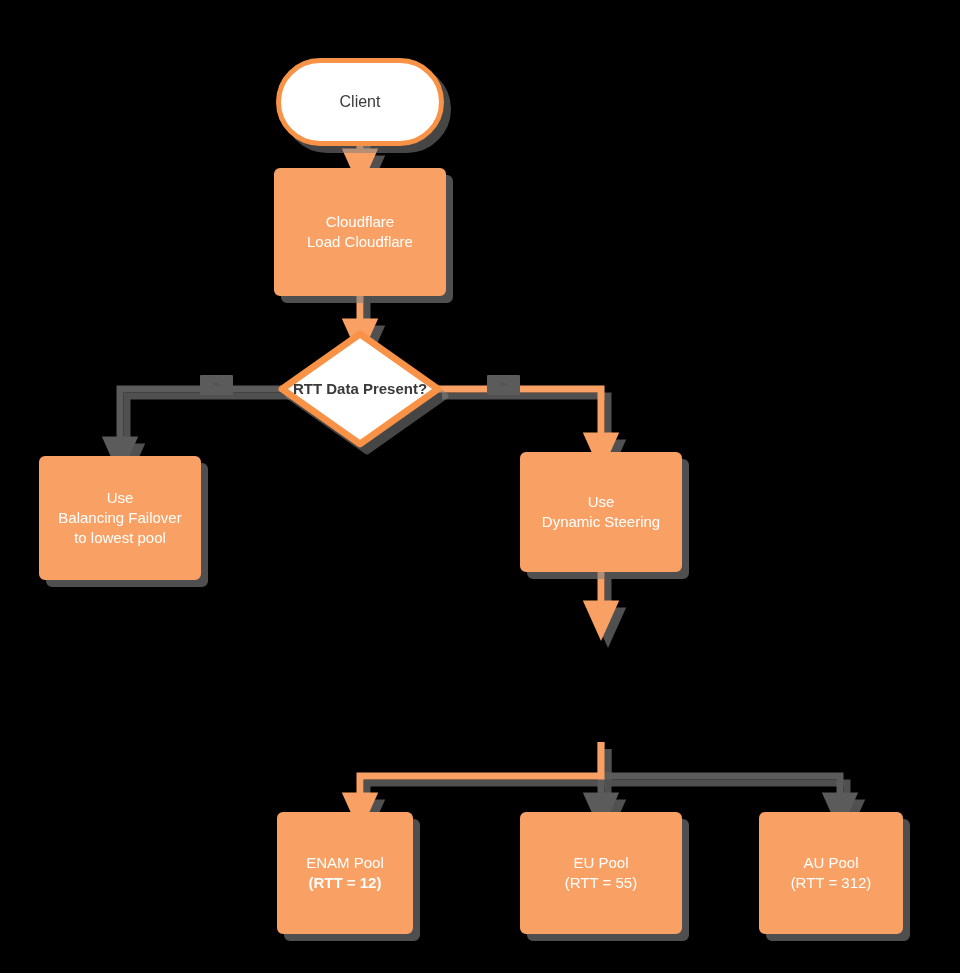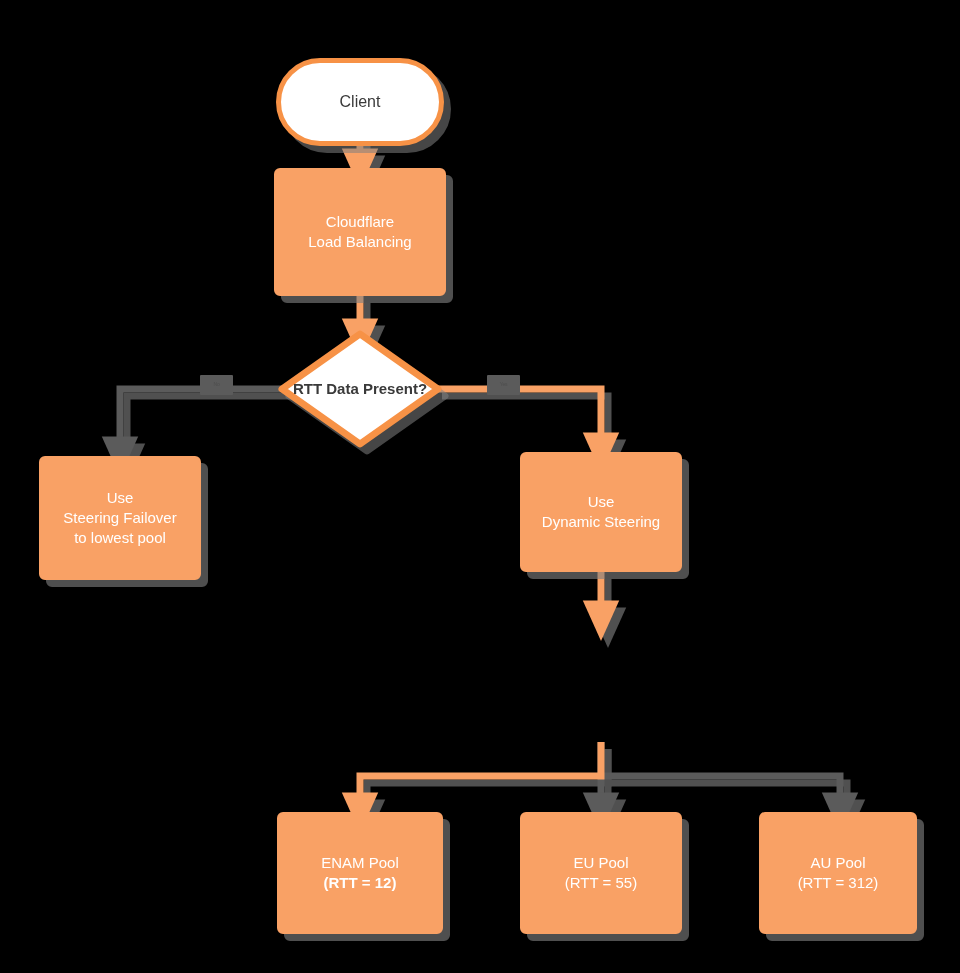--- a/index.html
+++ b/index.html
@@ -147,7 +147,7 @@
   <div class="node proc" style="left:274px; top:168px; width:172px; height:128px;justify-content:center;">
     <span>
       <span class="lbl">Cloudflare</span>
-      <span class="lbl">Load Balancing</span>
+      <span class="lbl">Load Cloudflare</span>
     </span>
   </div>
 

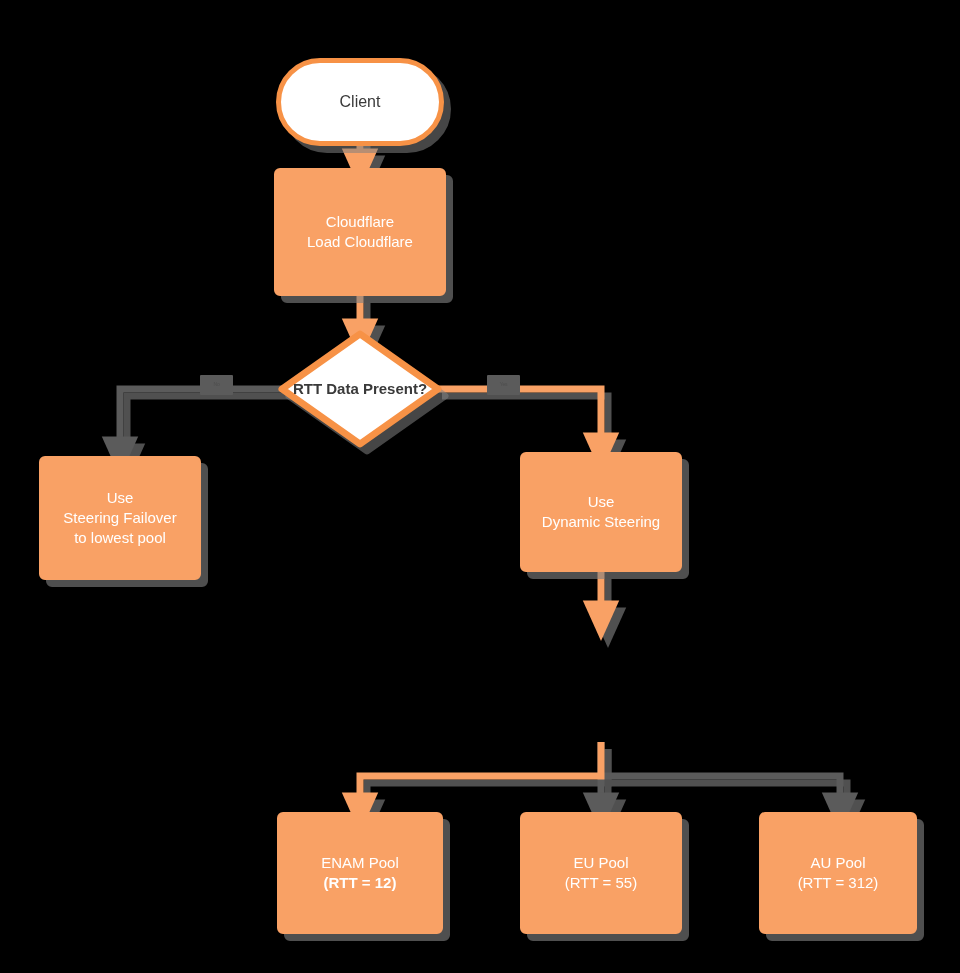--- a/index.html
+++ b/index.html
@@ -170,7 +170,7 @@
   <div class="node proc" style="left:39px; top:456px; width:162px; height:124px;">
     <span>
       <span class="lbl">Use</span>
-      <span class="lbl">Steering Failover</span>
+      <span class="lbl">Balancing Failover</span>
       <span class="lbl">to lowest pool</span>
     </span>
   </div>

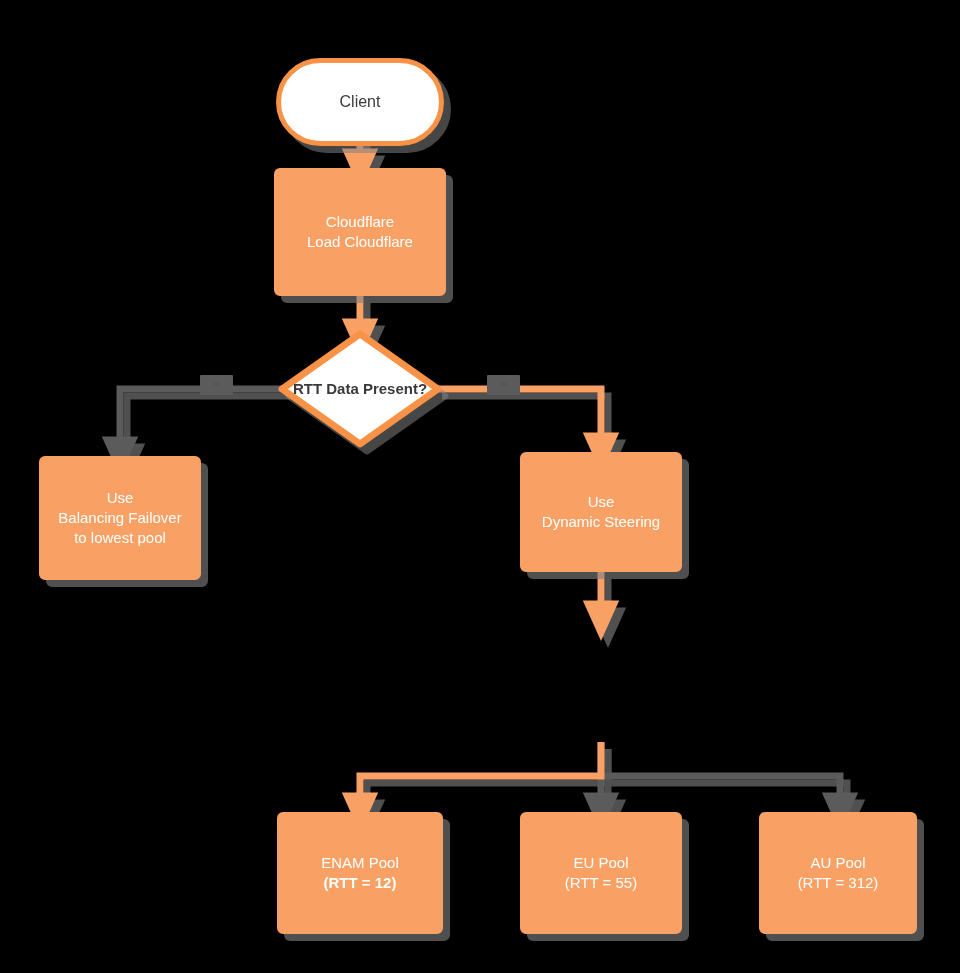--- a/index.html
+++ b/index.html
@@ -183,7 +183,7 @@
   </div>
 
 
-  <div class="node proc" style="left:277px; top:812px; width:166px; height:122px;">
+  <div class="node proc" style="left:277px; top:812px; width:136px; height:122px;">
     <span>
       <span class="lbl">ENAM Pool</span>
       <span class="lbl bold">(RTT = 12)</span>

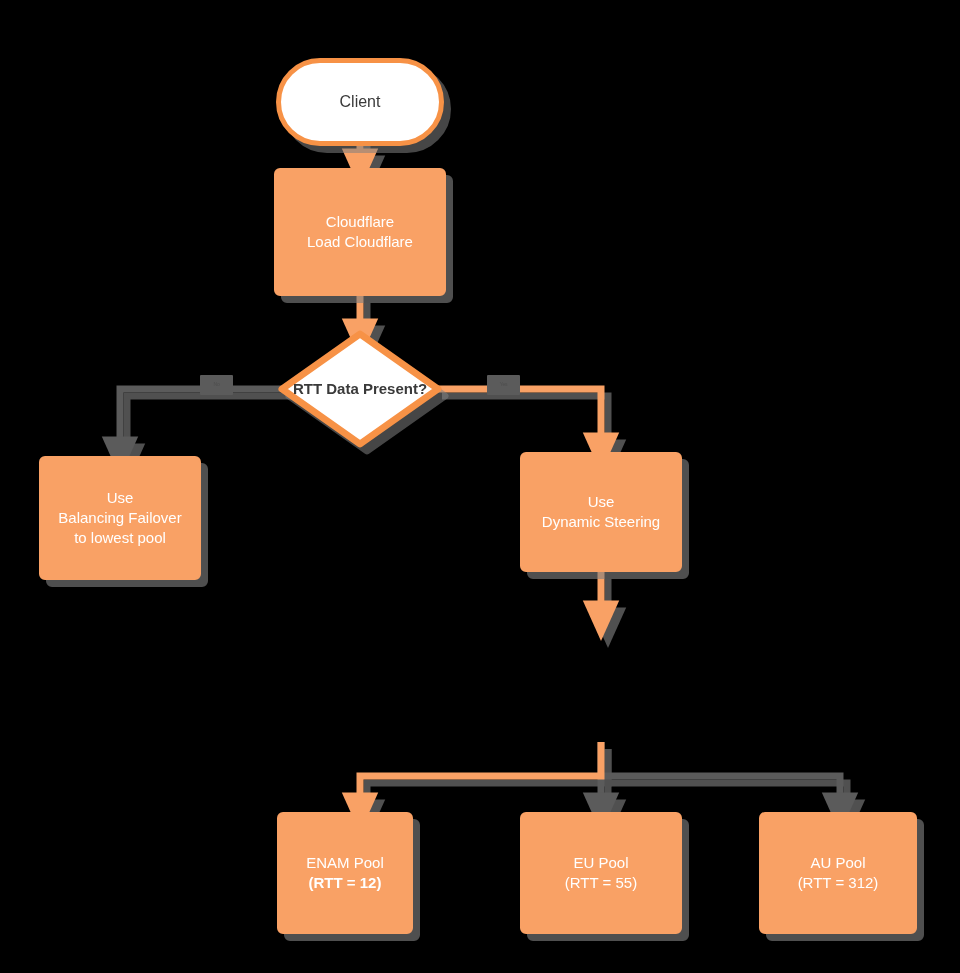--- a/index.html
+++ b/index.html
@@ -197,7 +197,7 @@
     </span>
   </div>
 
-  <div class="node proc" style="left:759px; top:812px; width:158px; height:122px;">
+  <div class="node proc" style="left:759px; top:812px; width:144px; height:122px;">
     <span>
       <span class="lbl">AU Pool</span>
       <span class="lbl">(RTT = 312)</span>

